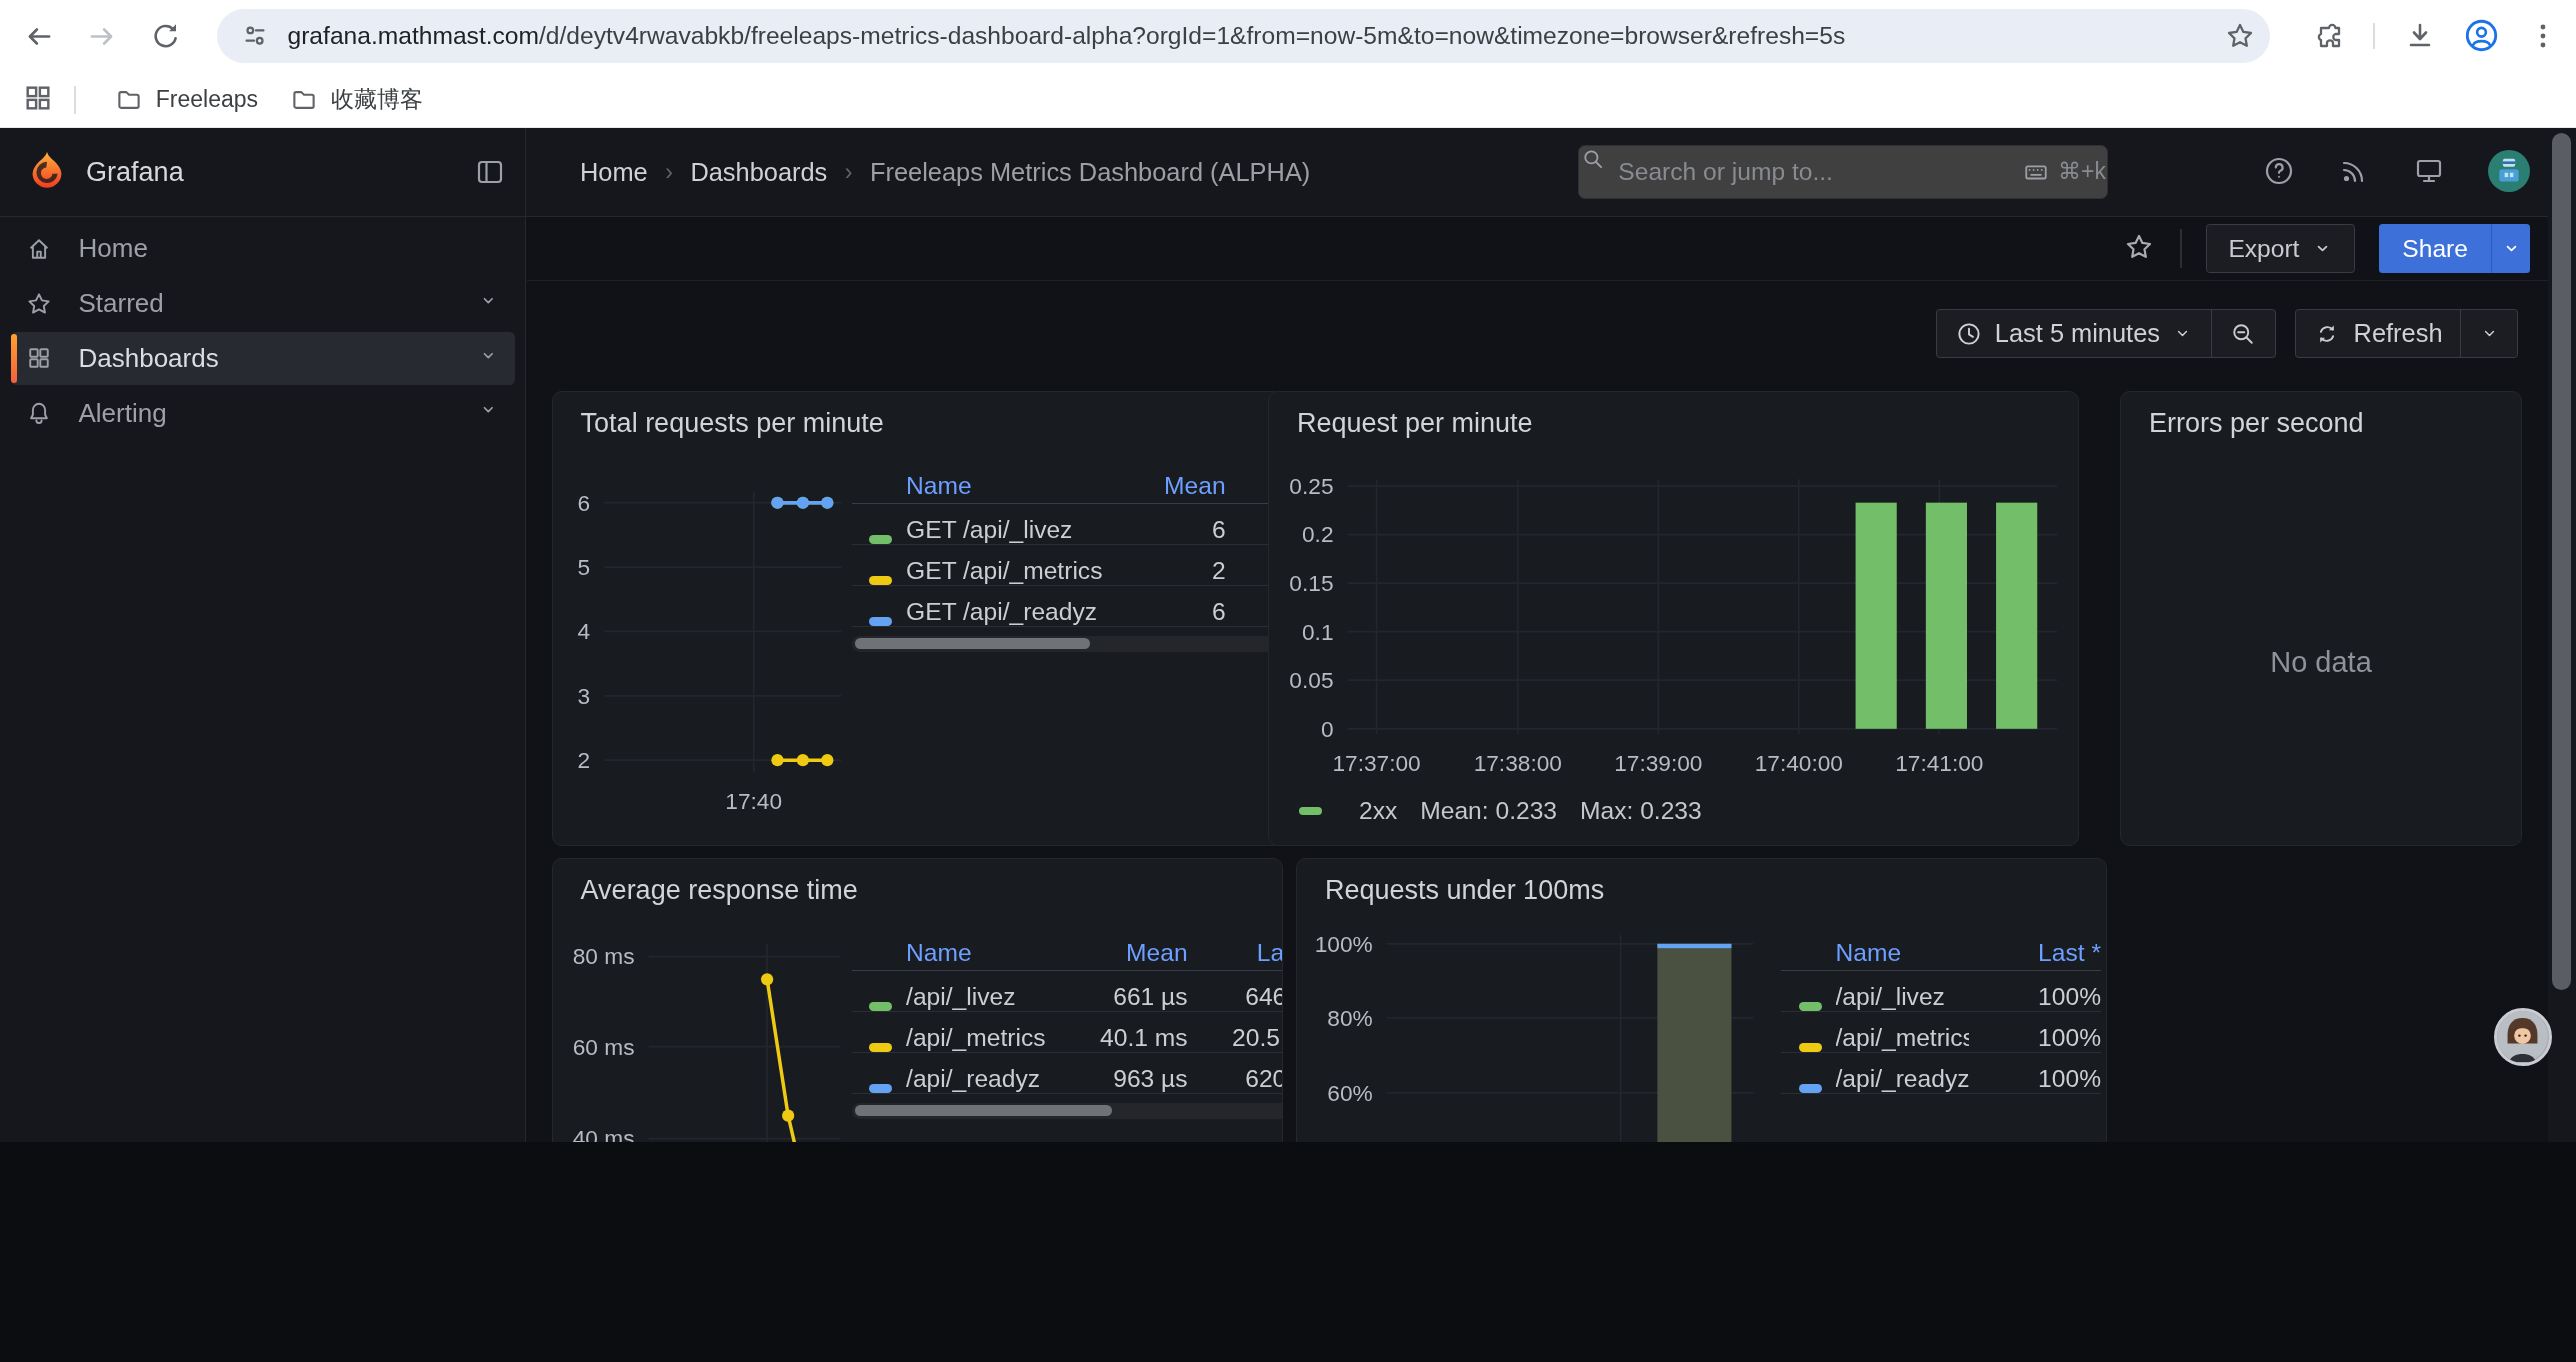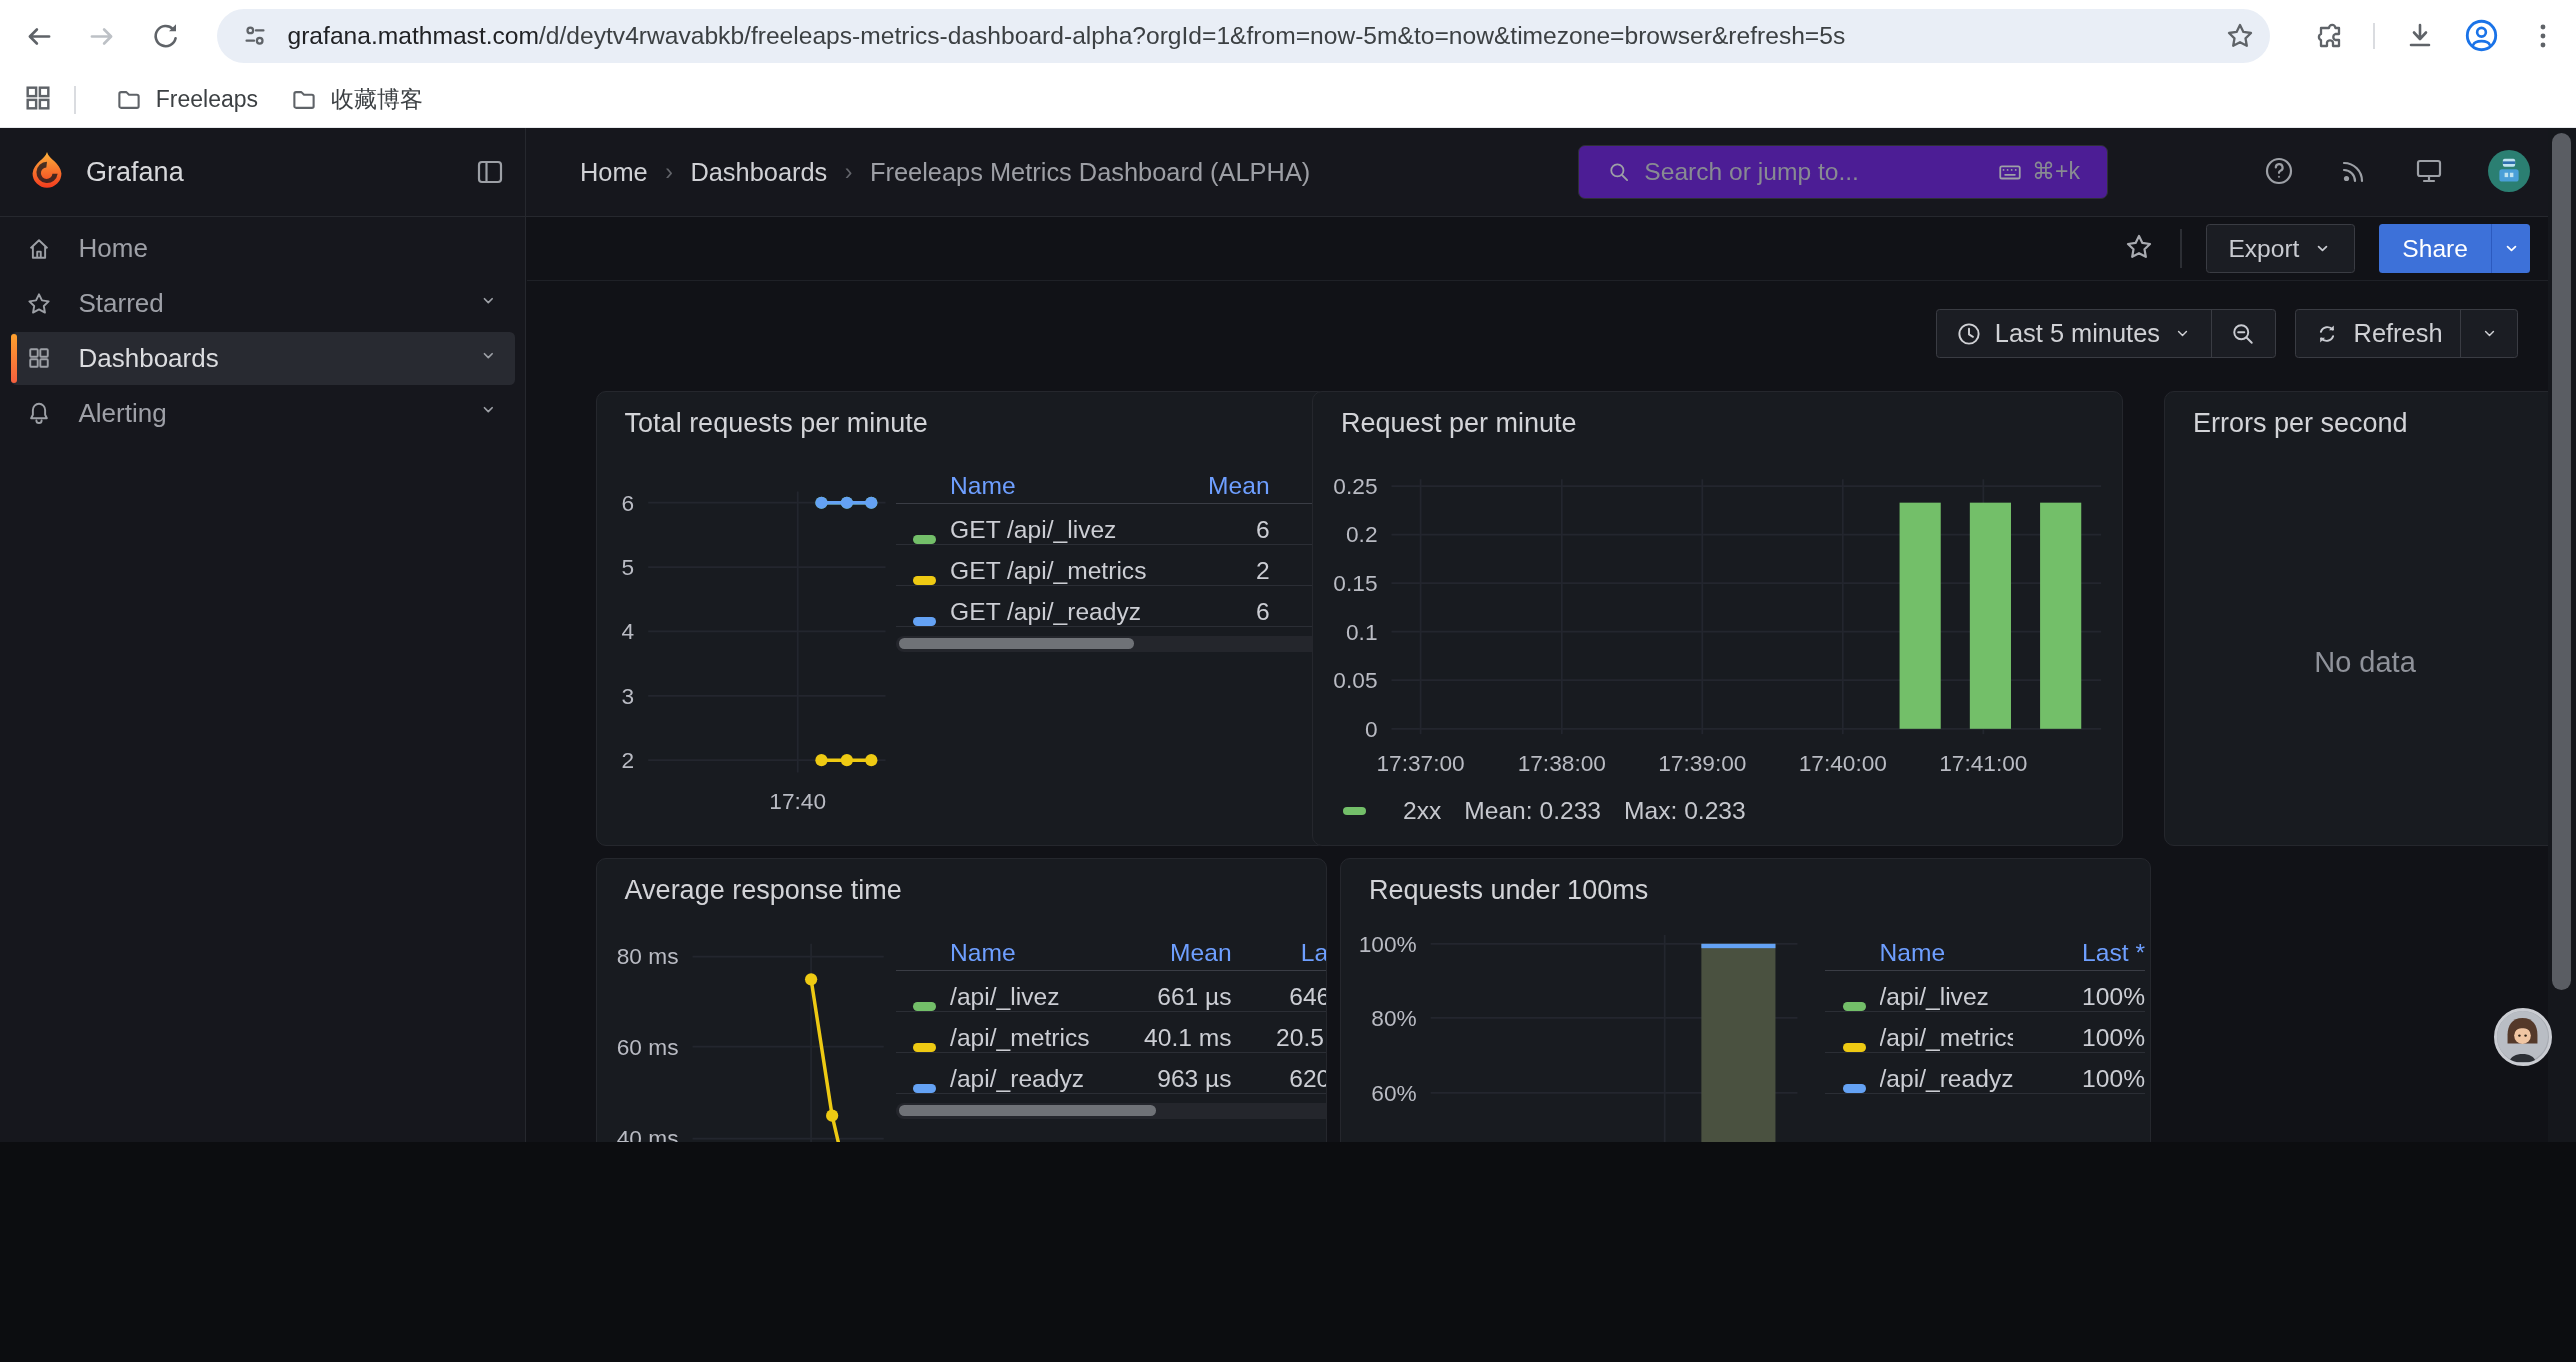--- a/index.html
+++ b/index.html
@@ -32,7 +32,7 @@
   .bc-link { color:#d0d1d5; }
   .bc-cur { color:#9d9fa5; }
   .bc-sep { color:#62646a; font-size:23px; }
-  .searchbox { position:absolute; left:1578px; top:16.7px; width:530px; height:54px; background:#4c1d95; border:0.9px solid #2e3036; border-radius:7px; display:flex; align-items:center; padding:0 27px; gap:12.3px; }
+  .searchbox { position:absolute; left:1578px; top:16.7px; width:530px; height:54px; background:#404040; border:0.9px solid #2e3036; border-radius:7px; display:flex; padding:0 1px; gap:12.3px; }
   .searchbox input { flex:1; background:transparent; border:none; outline:none; color:#c9cacd; font-size:24.6px; font-family:inherit; }
   .searchbox input::placeholder { color:#888b92; }
   .kshort { color:#888b92; font-size:23px; white-space:nowrap; display:flex; align-items:center; gap:8.8px; }

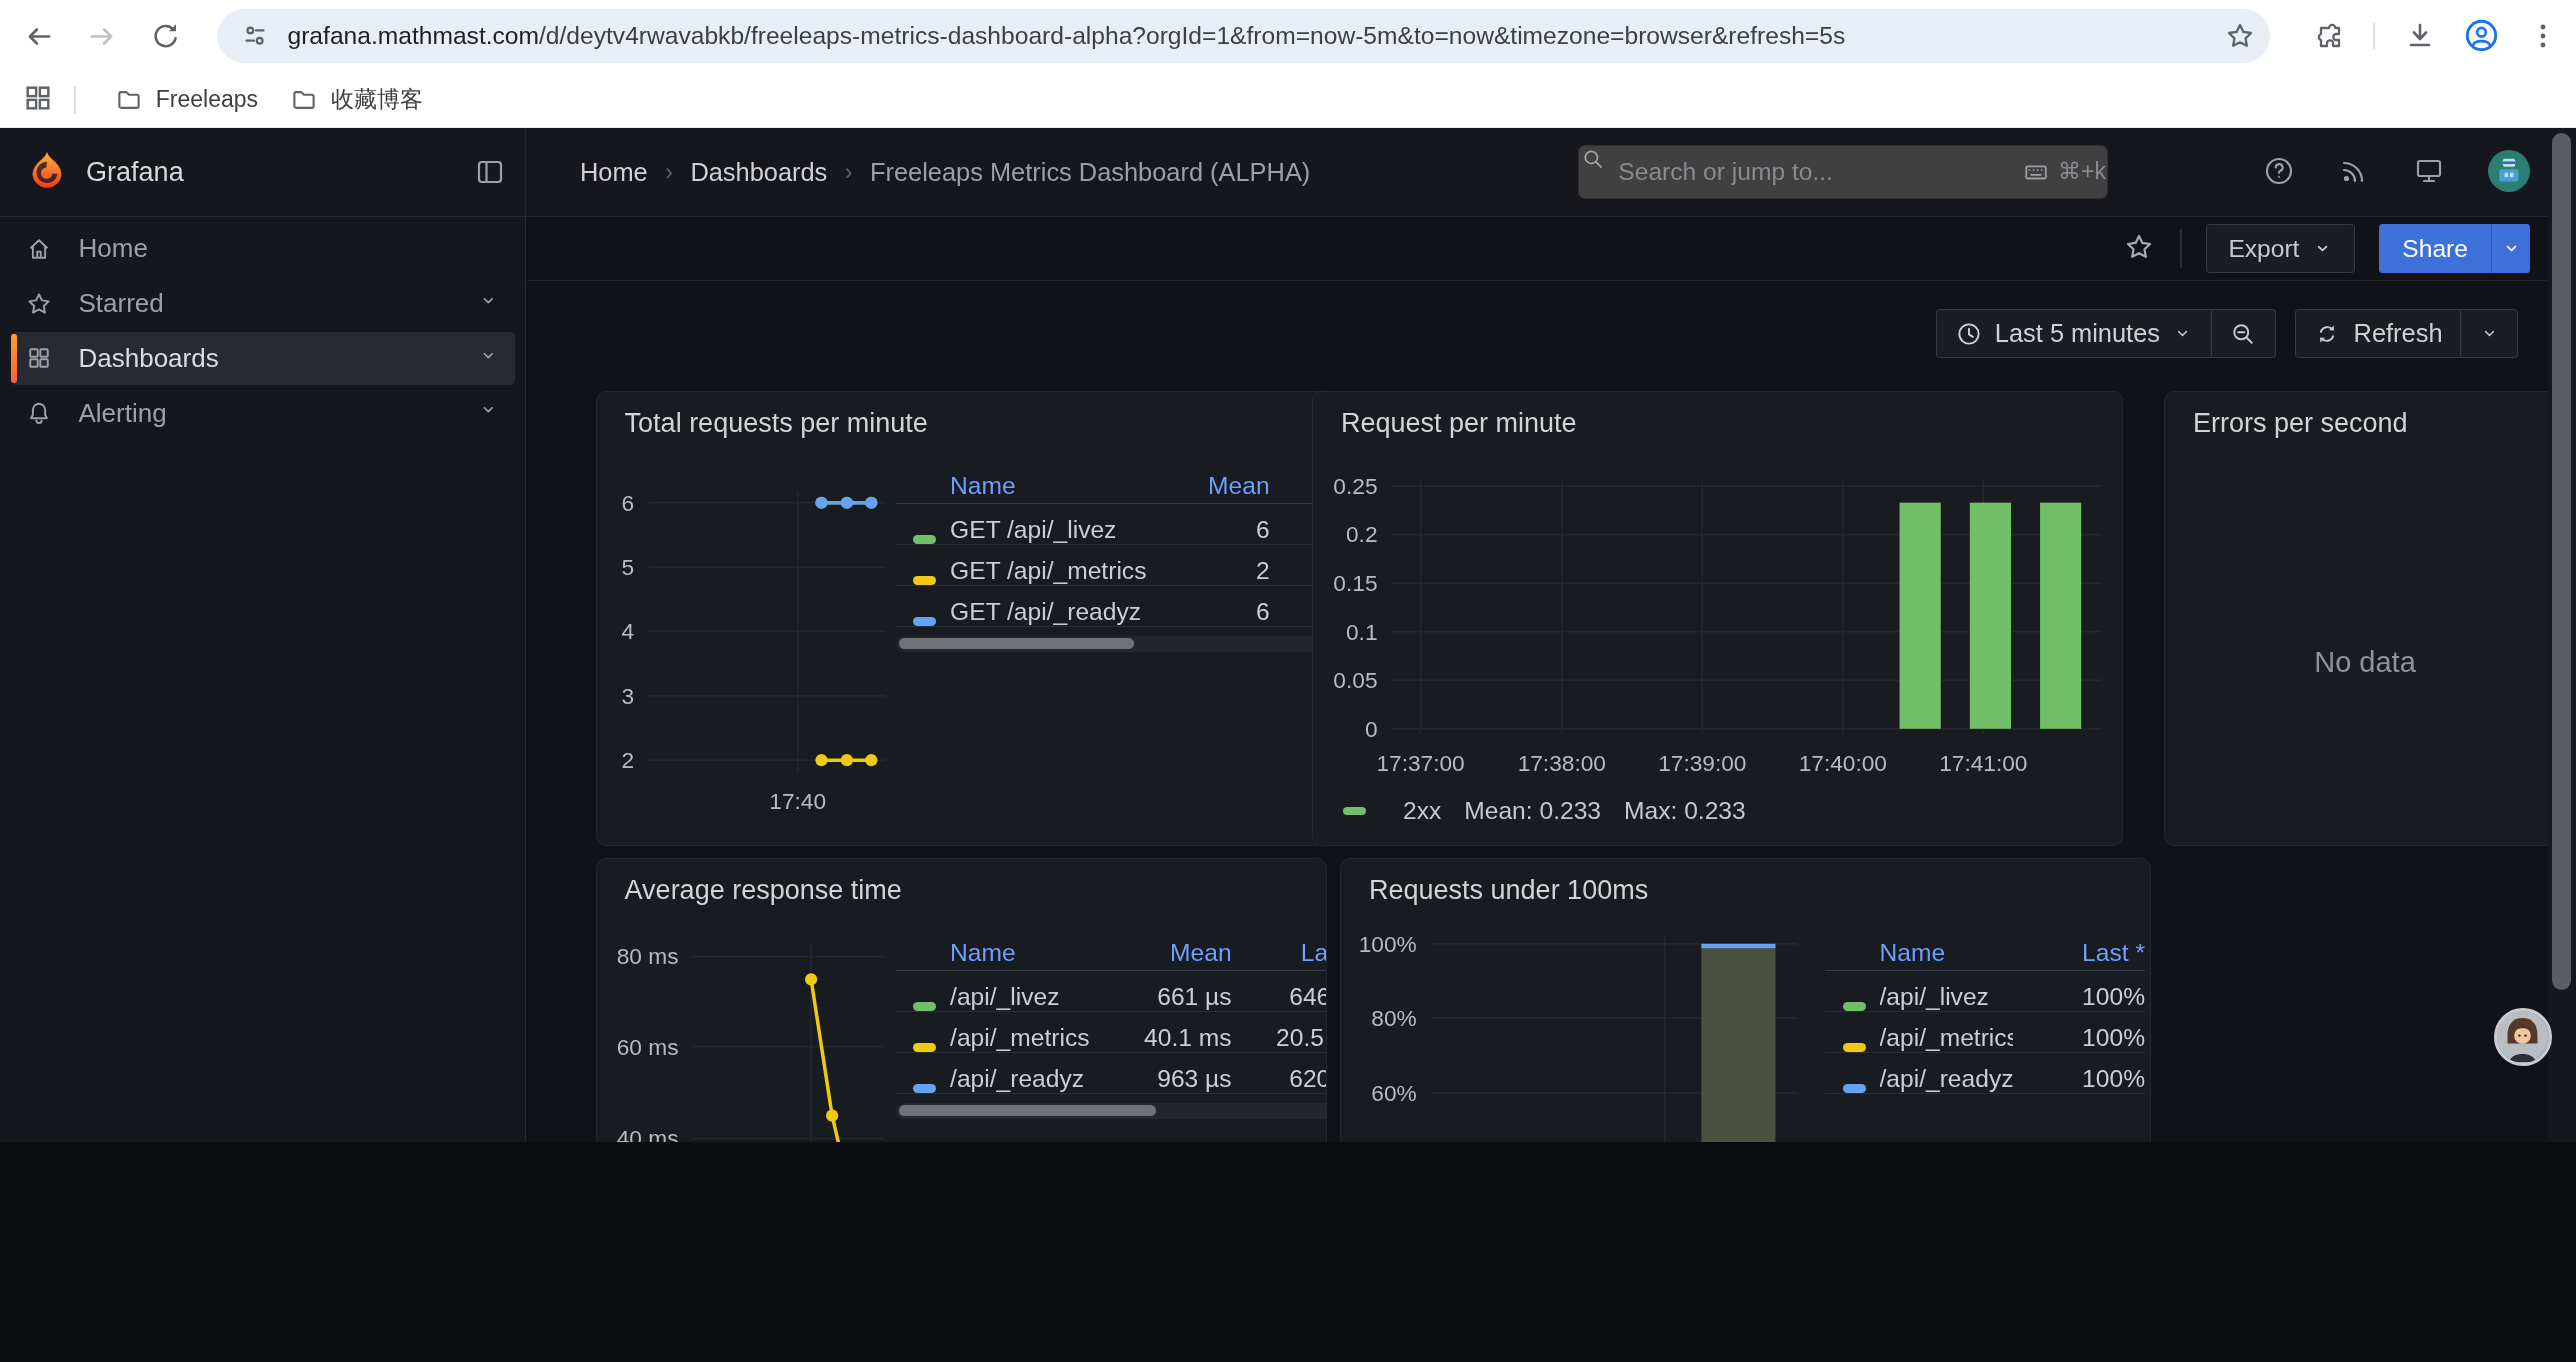--- a/index.html
+++ b/index.html
@@ -62,7 +62,7 @@
   .tseg + .tseg { border-left:0.9px solid #3a3c43; }
 
   
-  .panel { position:absolute; background:#181b20; border:0.9px solid #25272d; border-radius:10px; overflow:hidden;margin-left:44px; }
+  .panel { position:absolute; background:#181b20; border:0.9px solid #25272d; border-radius:10px; overflow:hidden; }
   .p1 { left:24.6px;  top:110px; width:731px; height:455px; }
   .p2 { left:741px; top:110px; width:811px; height:455px; }
   .p3 { left:1593px;top:110px; width:402px; height:455px; }

